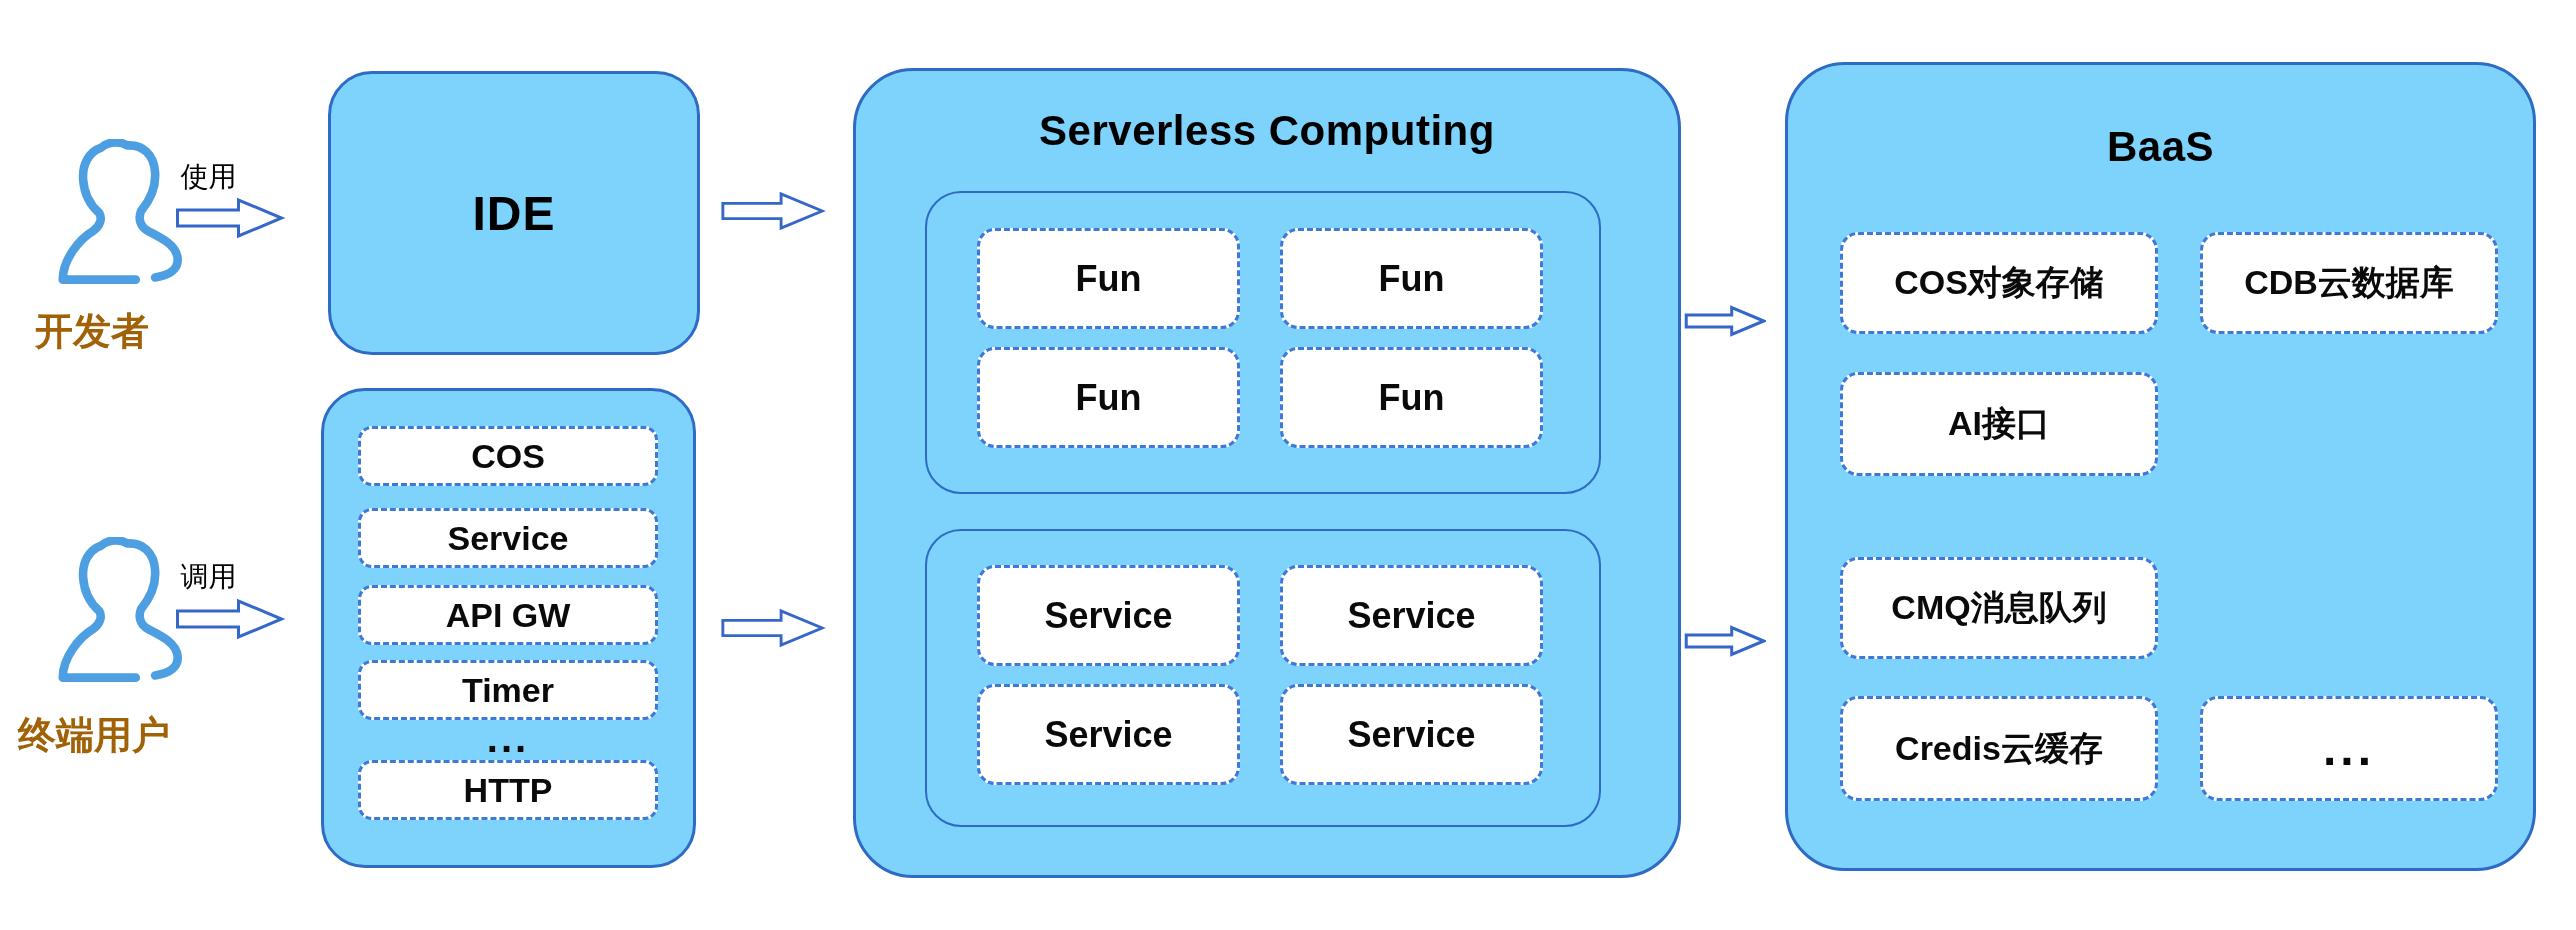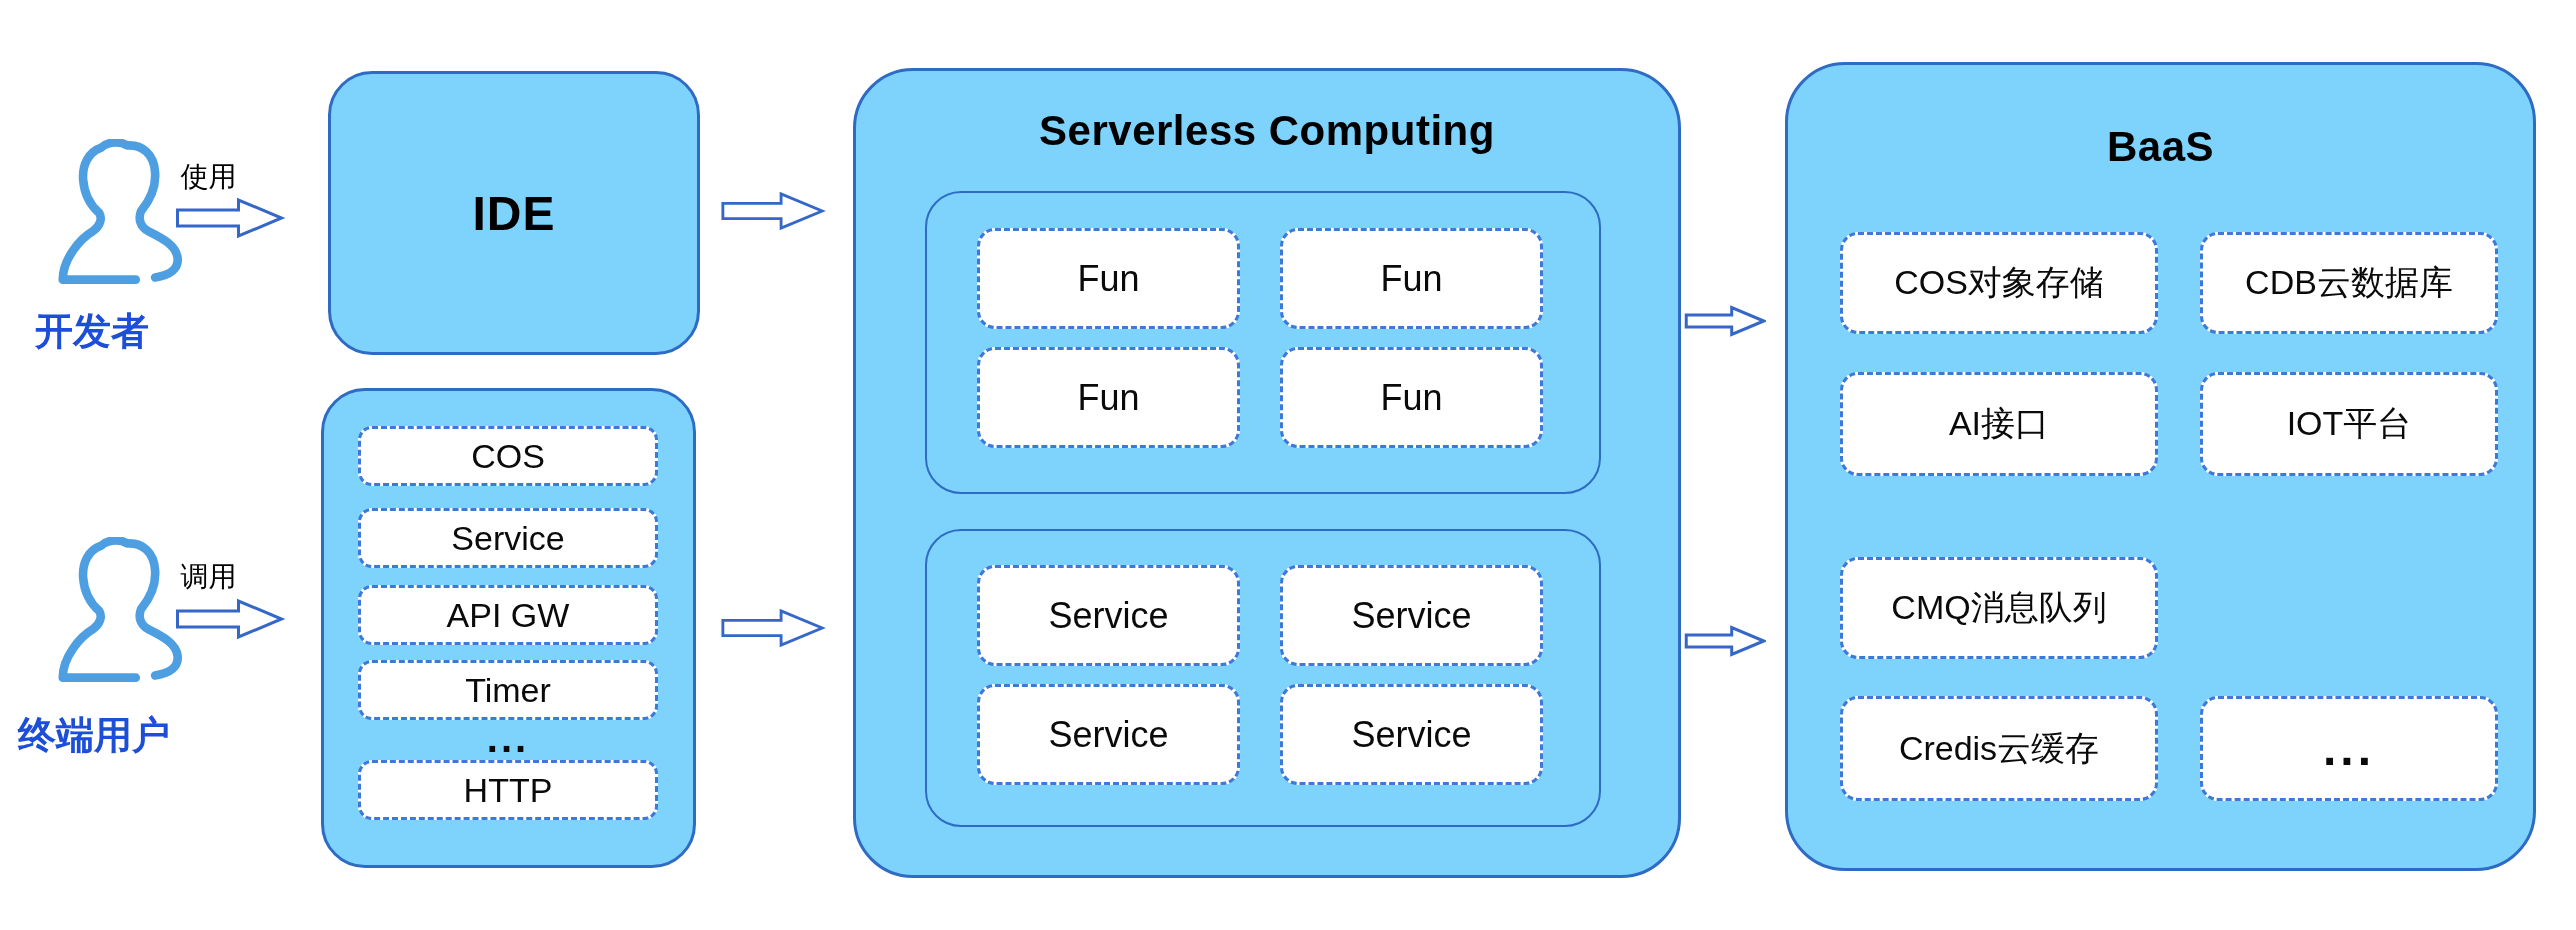--- a/index.html
+++ b/index.html
@@ -18,7 +18,7 @@
   
   .title{font-size:42px;font-weight:600;color:#000;letter-spacing:0.5px;}
   .ide-label{font-size:48px;font-weight:600;color:#000;letter-spacing:1px;}
-  .item-label{font-size:34px;font-weight:400;color:#0a0a0a;}
+  .item-label{font-size:34px;font-weight:700;color:#0a0a0a;}
   .actor-label{font-size:38px;font-weight:600;color:#1d4ed8;}
   .arrow-label{font-size:28px;font-weight:500;color:#000000;}
   .dots{font-size:40px;font-weight:900;color:#0a0a0a;letter-spacing:3px;line-height:20px;}

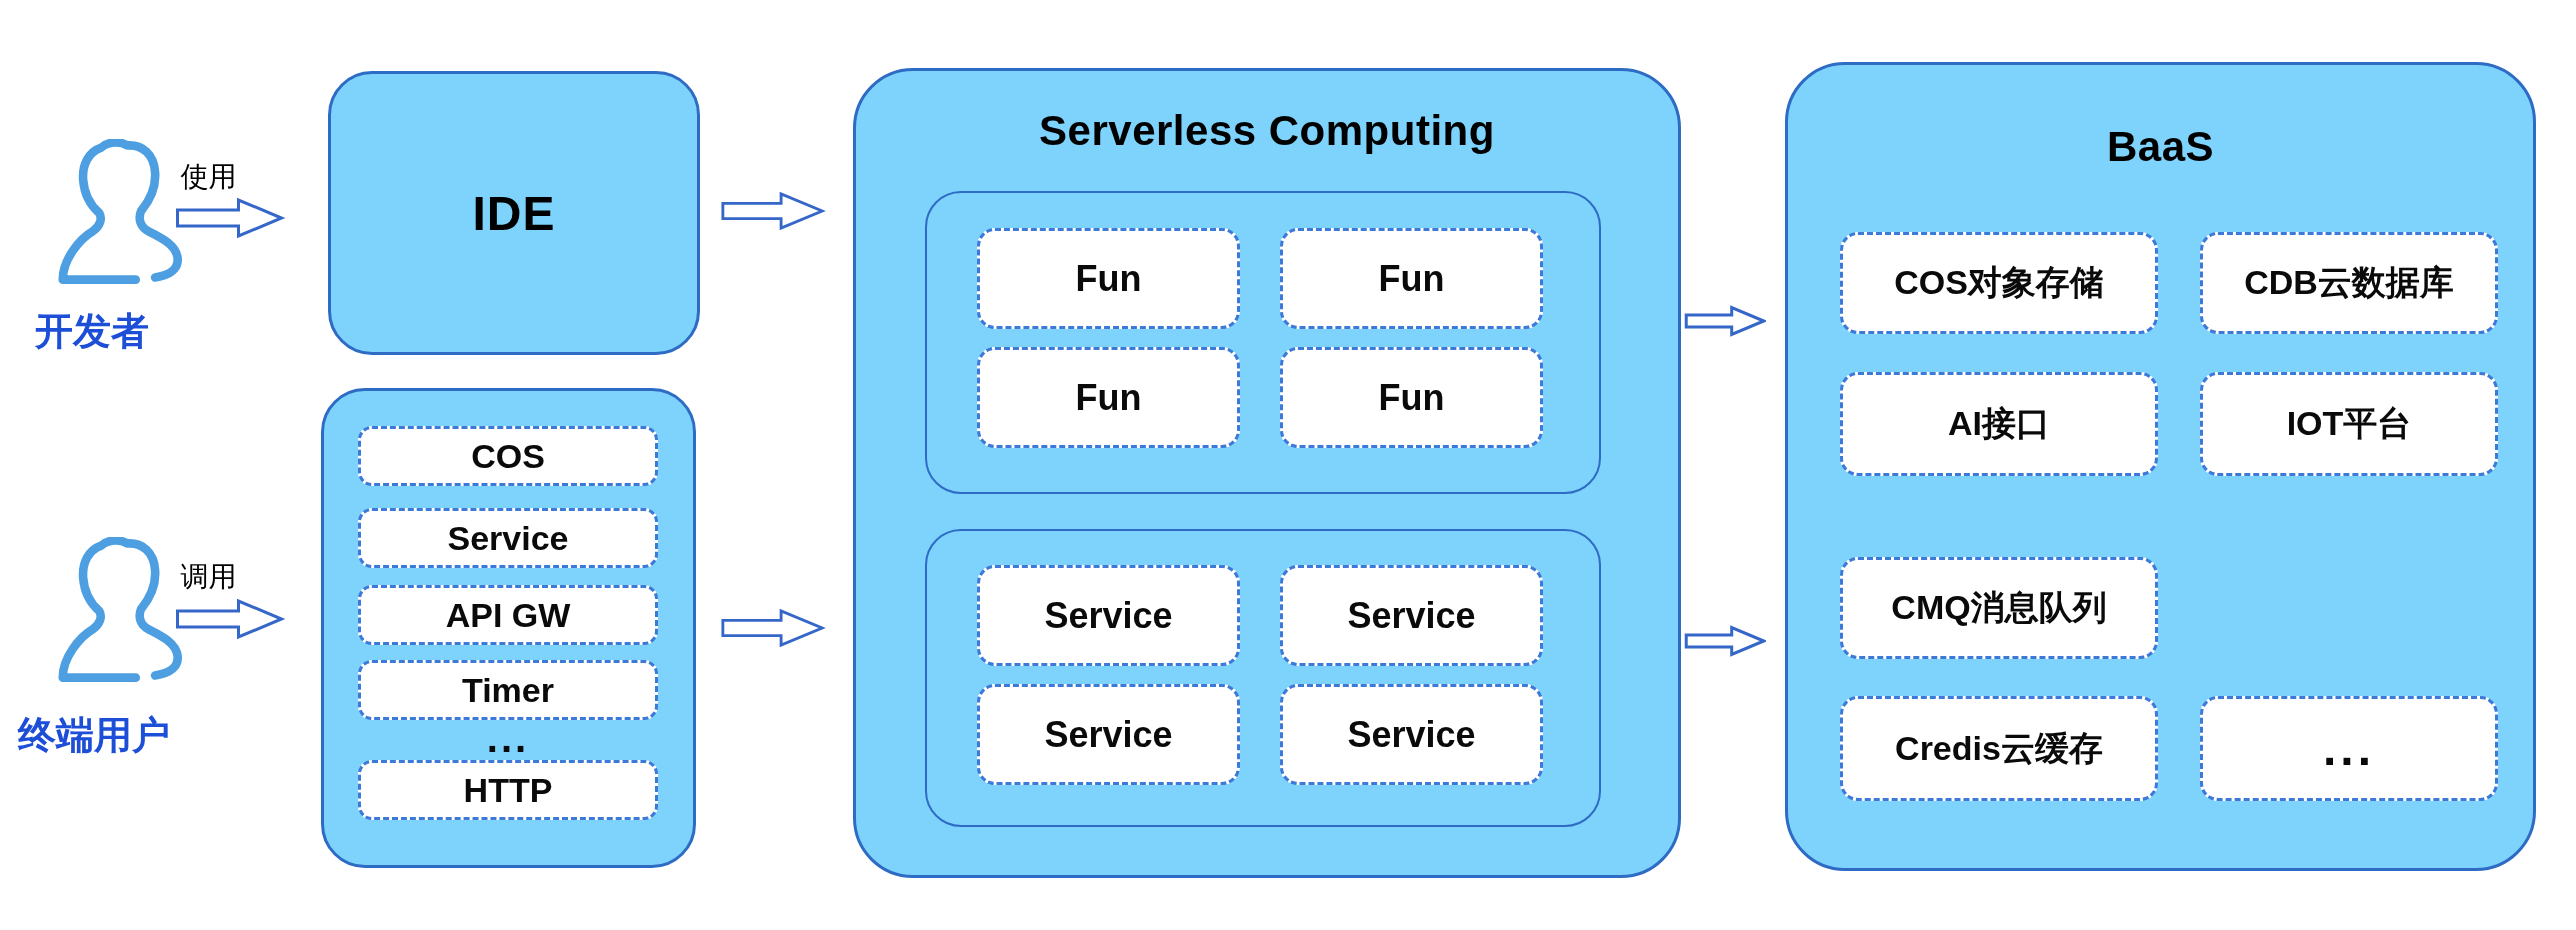--- a/index.html
+++ b/index.html
@@ -19,7 +19,7 @@
   .title{font-size:42px;font-weight:600;color:#000;letter-spacing:0.5px;}
   .ide-label{font-size:48px;font-weight:600;color:#000;letter-spacing:1px;}
   .item-label{font-size:34px;font-weight:700;color:#0a0a0a;}
-  .actor-label{font-size:38px;font-weight:600;color:#1d4ed8;}
+  .actor-label{font-size:38px;font-weight:600;color:#a16207;}
   .arrow-label{font-size:28px;font-weight:500;color:#000000;}
   .dots{font-size:40px;font-weight:900;color:#0a0a0a;letter-spacing:3px;line-height:20px;}
   .dots-big{font-size:48px;font-weight:900;color:#0a0a0a;letter-spacing:4px;line-height:24px;}

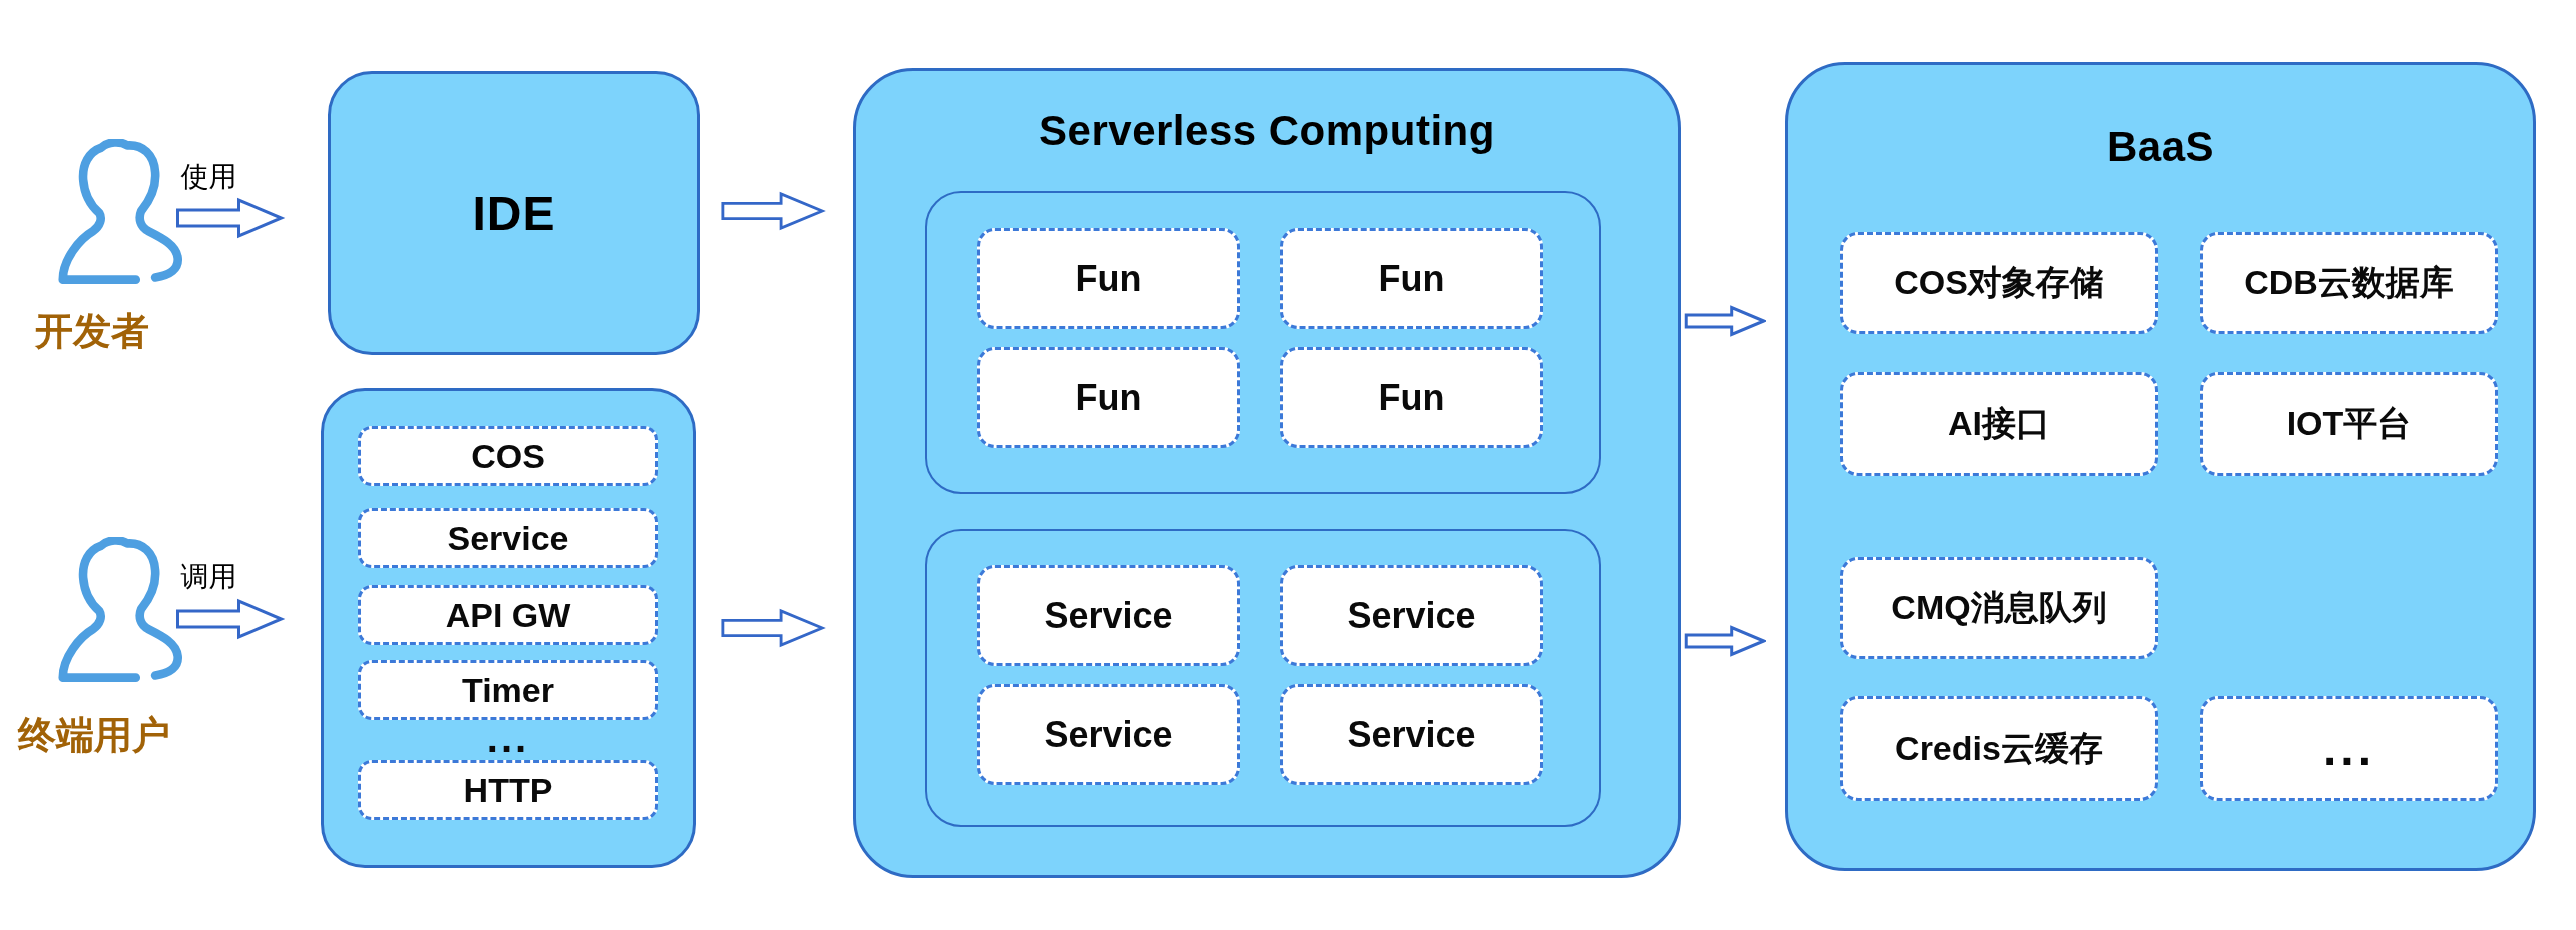--- a/index.html
+++ b/index.html
@@ -131,9 +131,6 @@
   <div class="abs box-dashed center" style="left:1840px;top:372px;width:318px;height:104px;border-radius:18px;">
     <span class="item-label">AI接口</span>
   </div>
-  <div class="abs box-dashed center" style="left:2200px;top:372px;width:298px;height:104px;border-radius:18px;">
-    <span class="item-label">IOT平台</span>
-  </div>
   <div class="abs box-dashed center" style="left:1840px;top:557px;width:318px;height:102px;border-radius:18px;">
     <span class="item-label">CMQ消息队列</span>
   </div>

